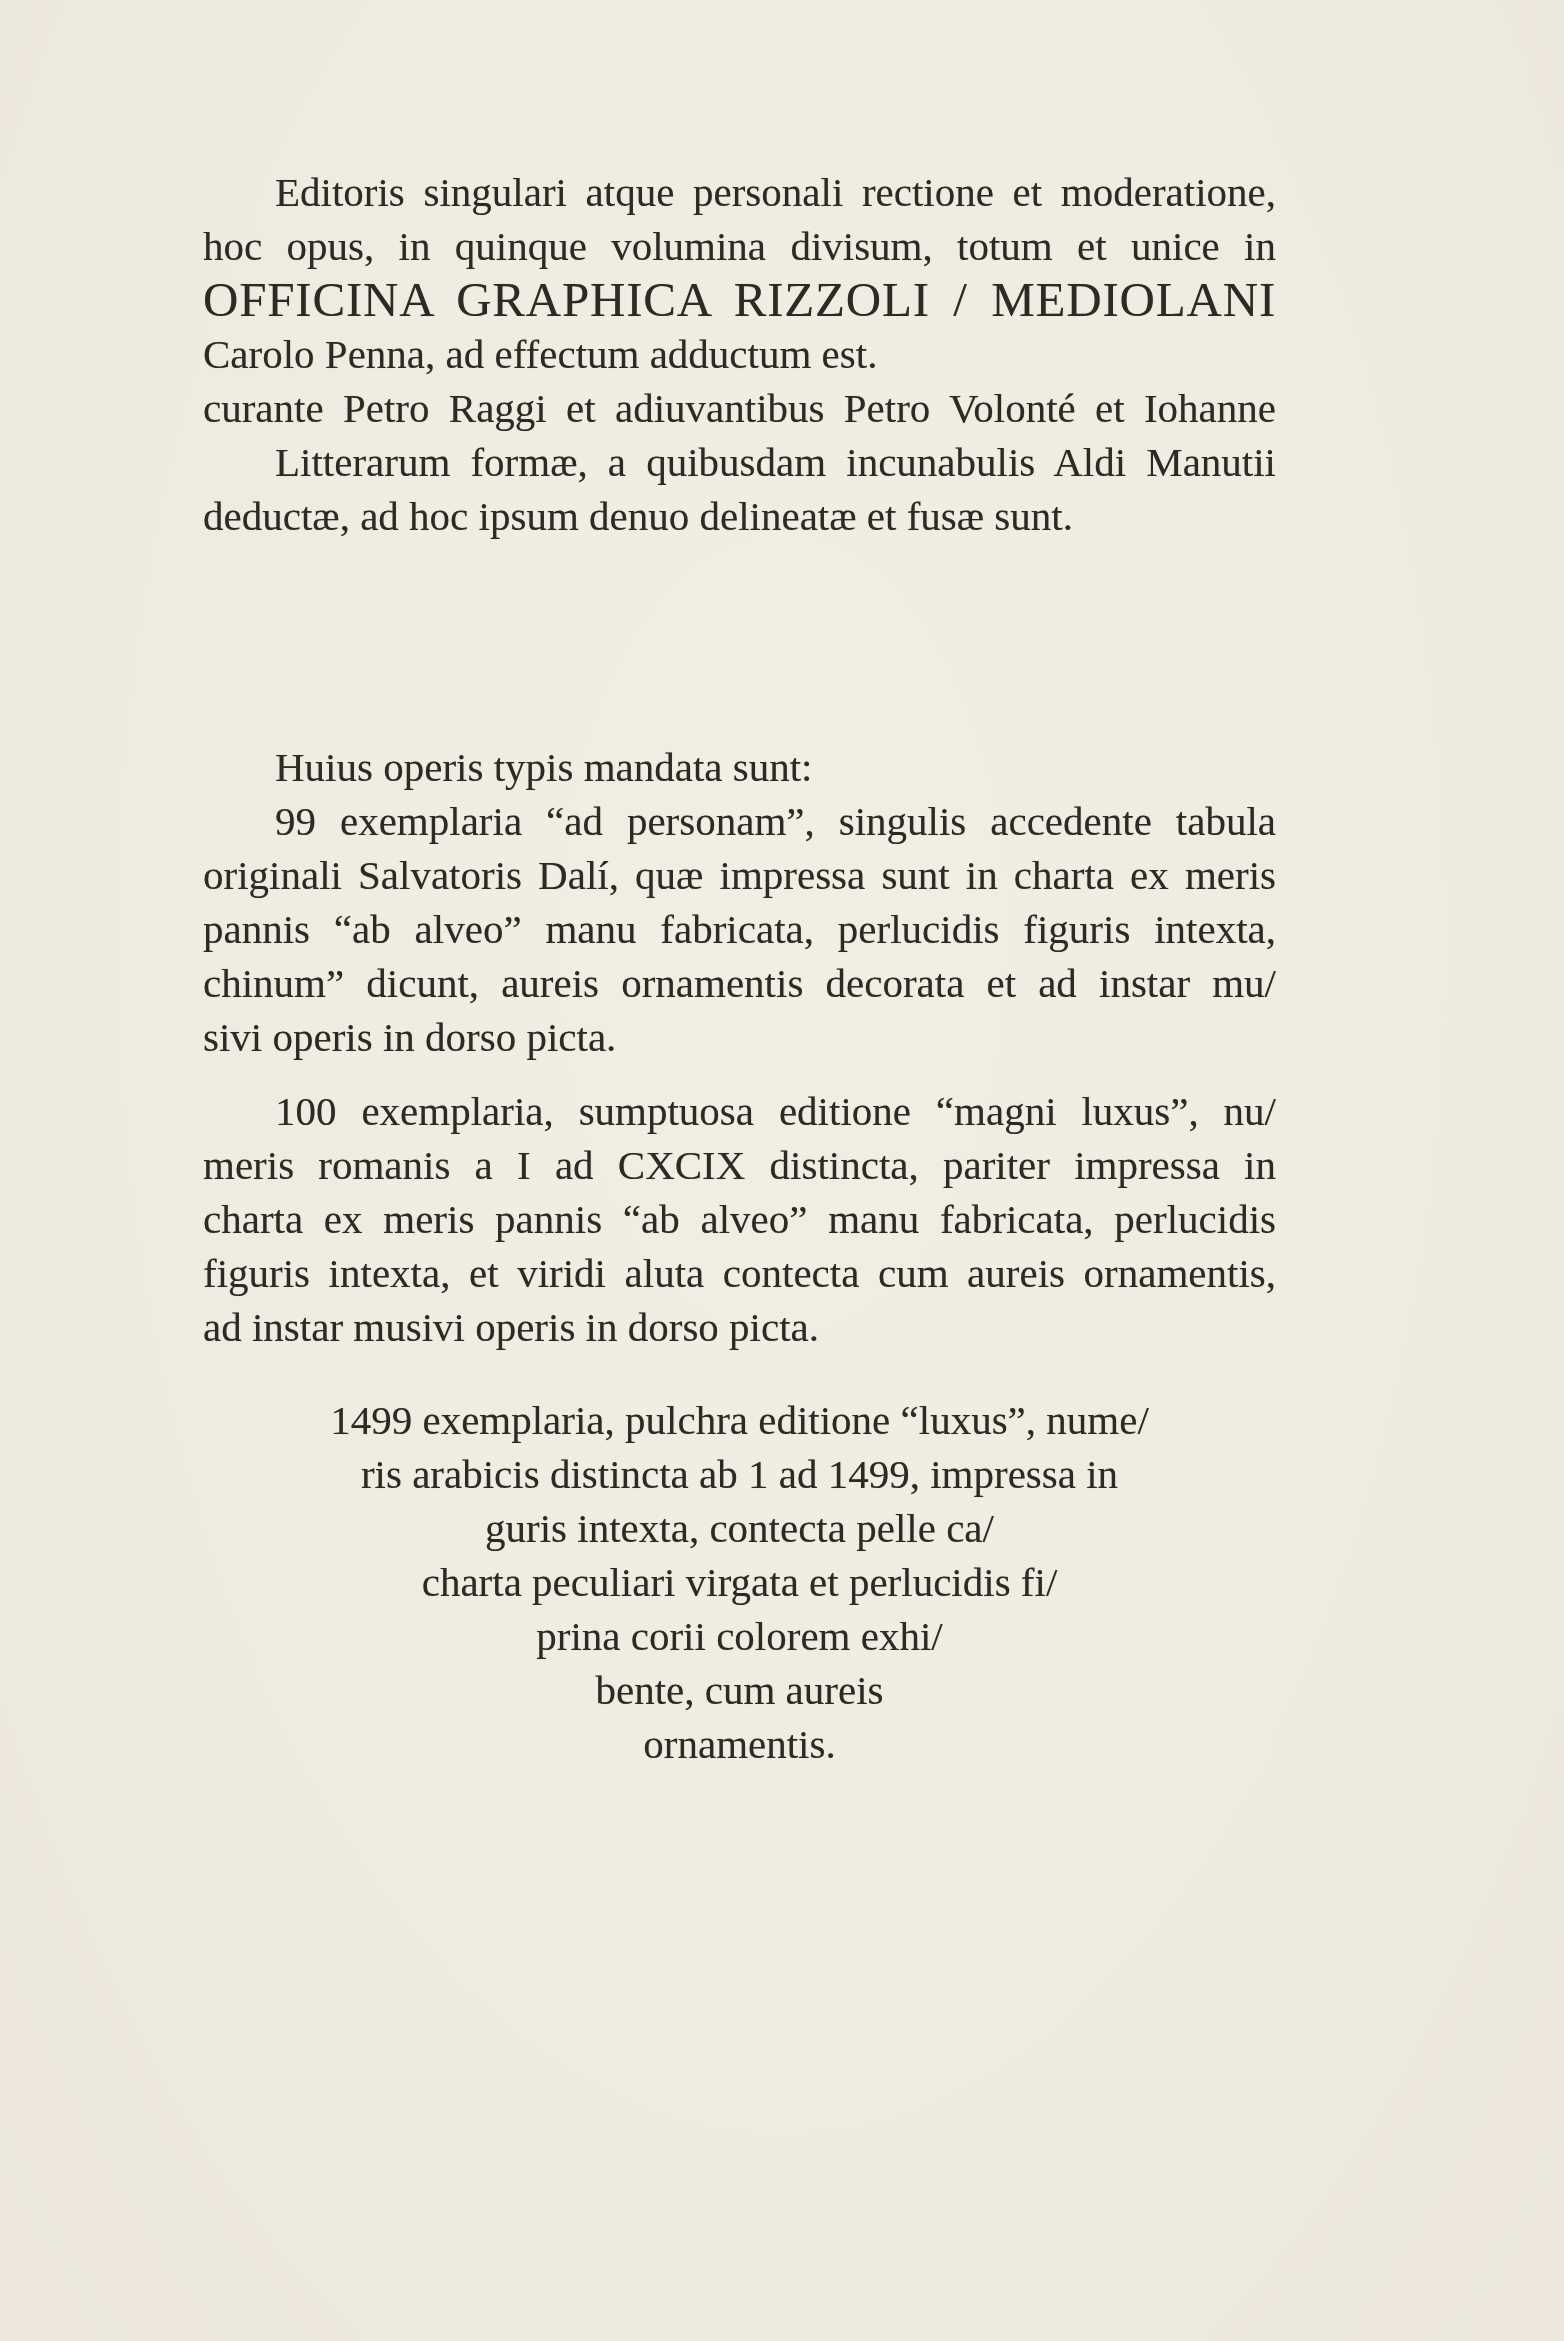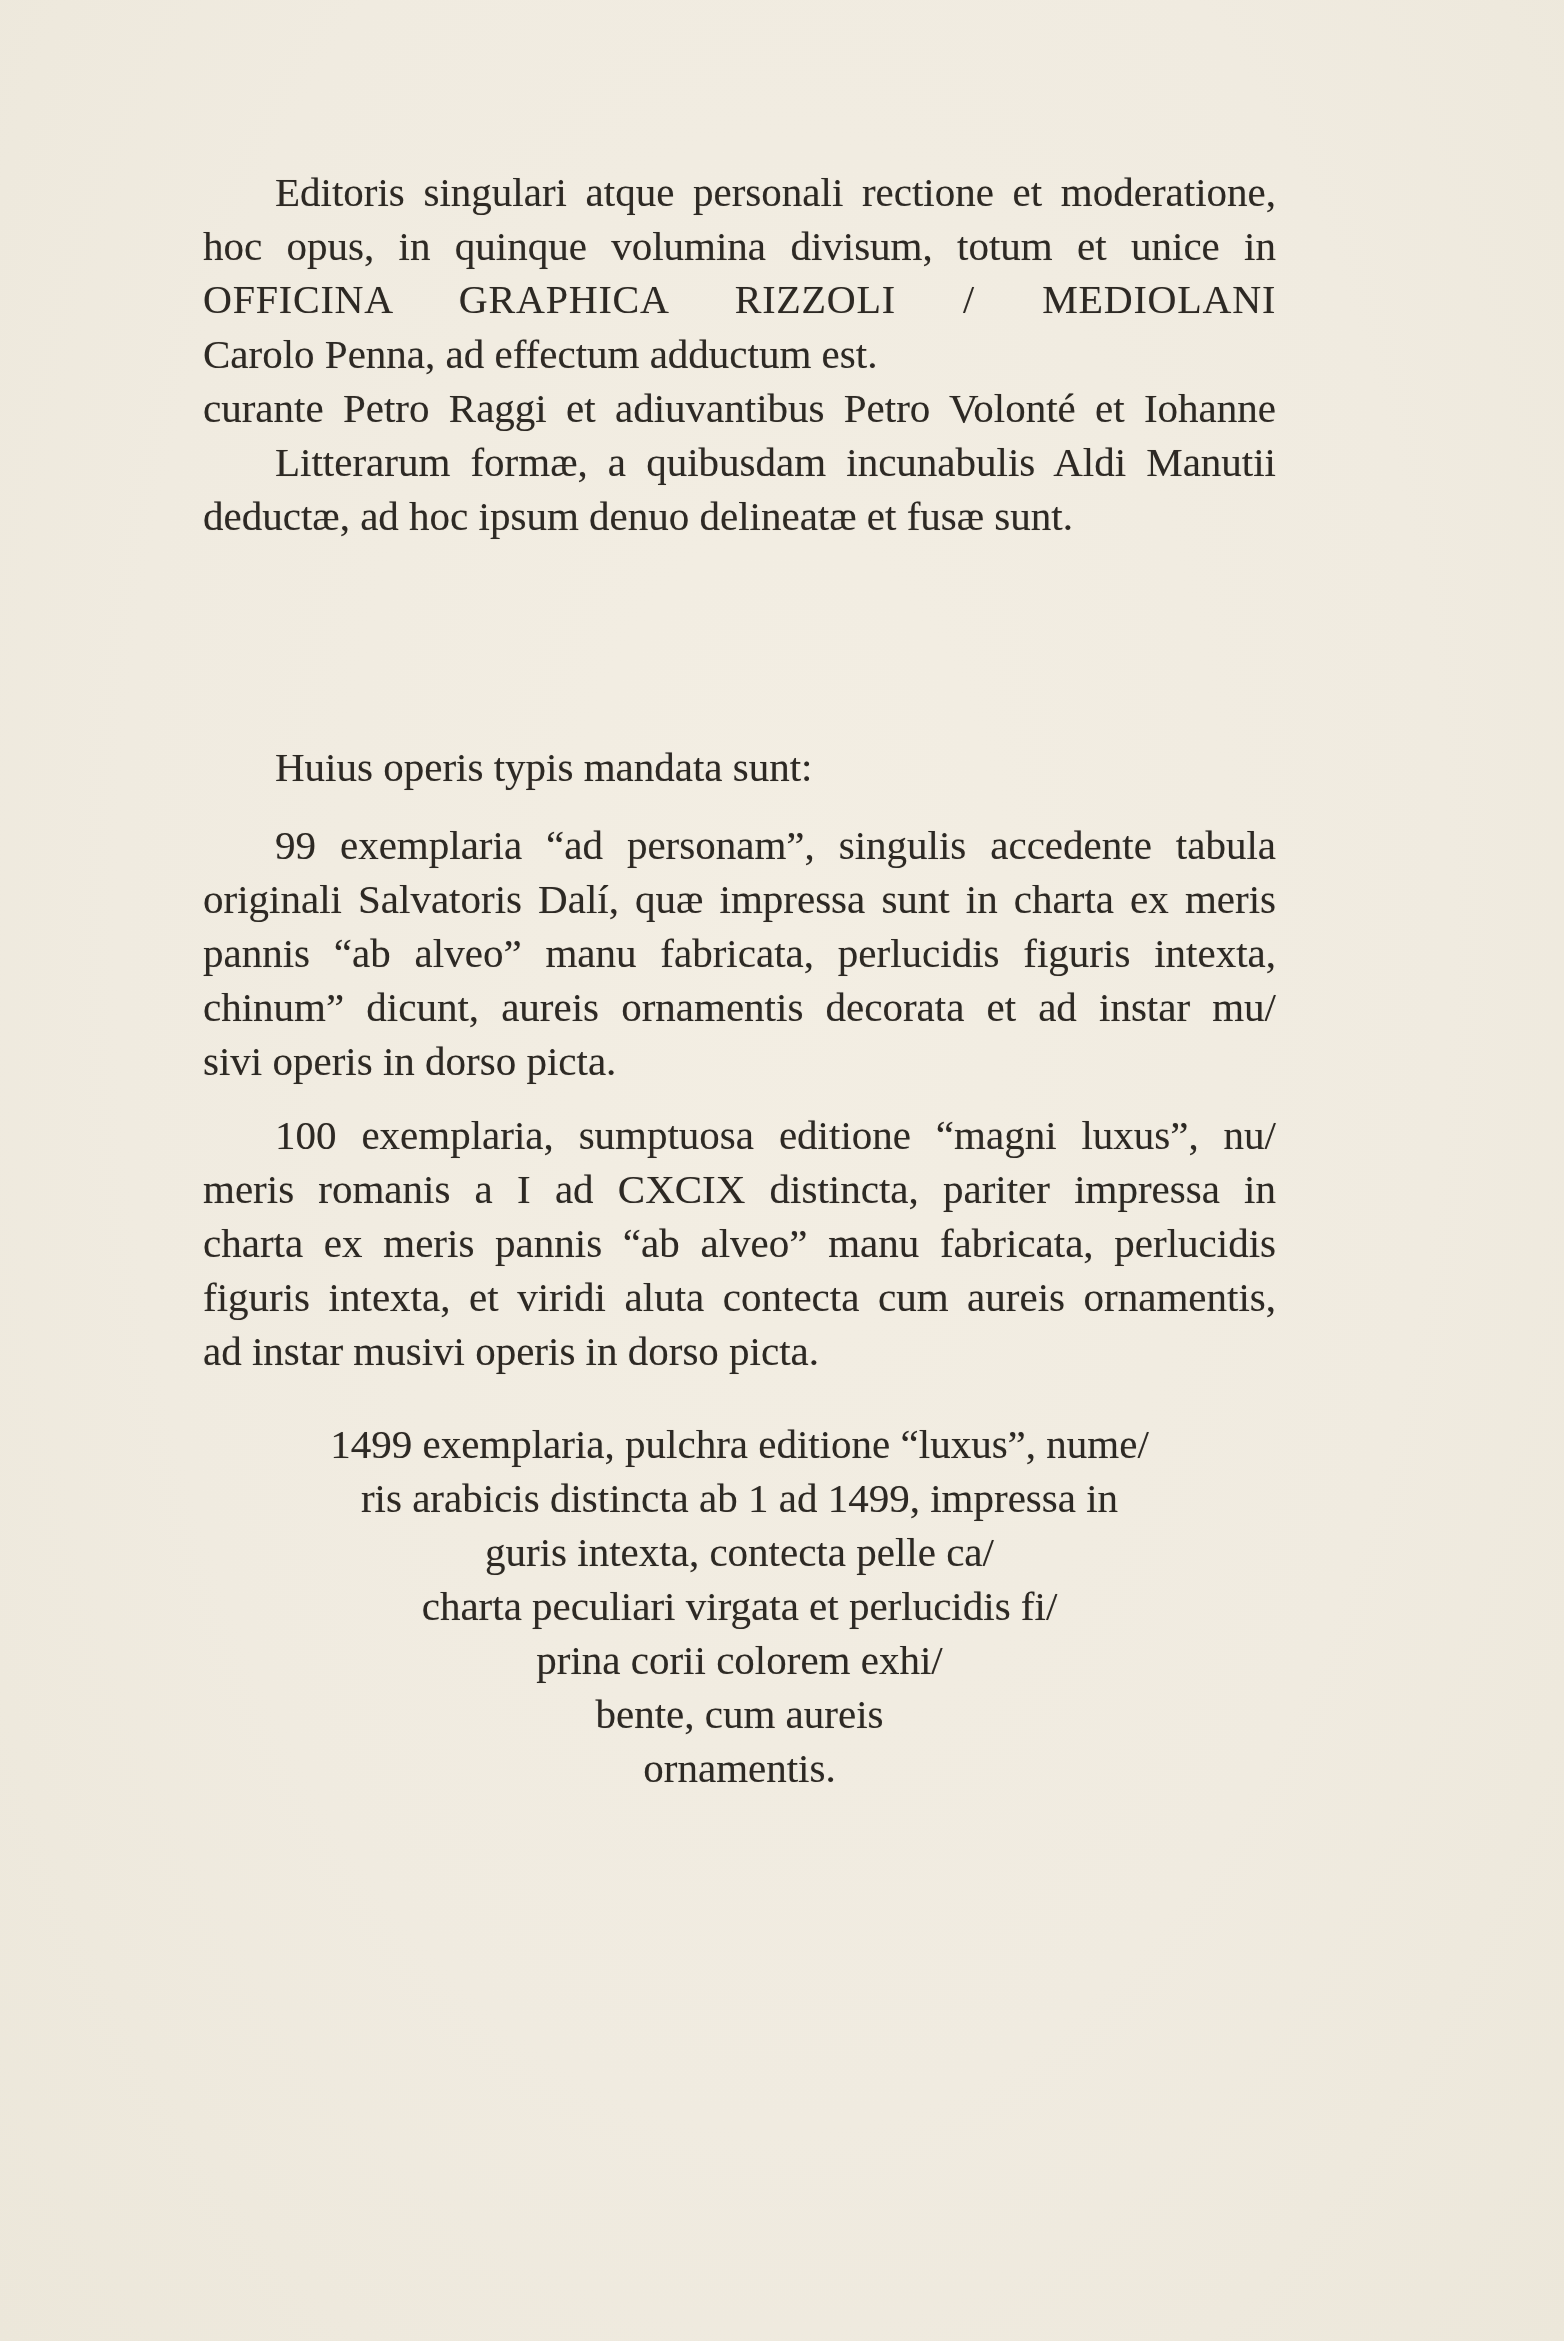--- a/index.html
+++ b/index.html
@@ -35,7 +35,7 @@
   }
   .line.indent { text-indent: 72px; }
   .line.caps {
-    font-size: 40px;
+    font-size: 49px;
     letter-spacing: 0.8px;
   }
   .line.center {

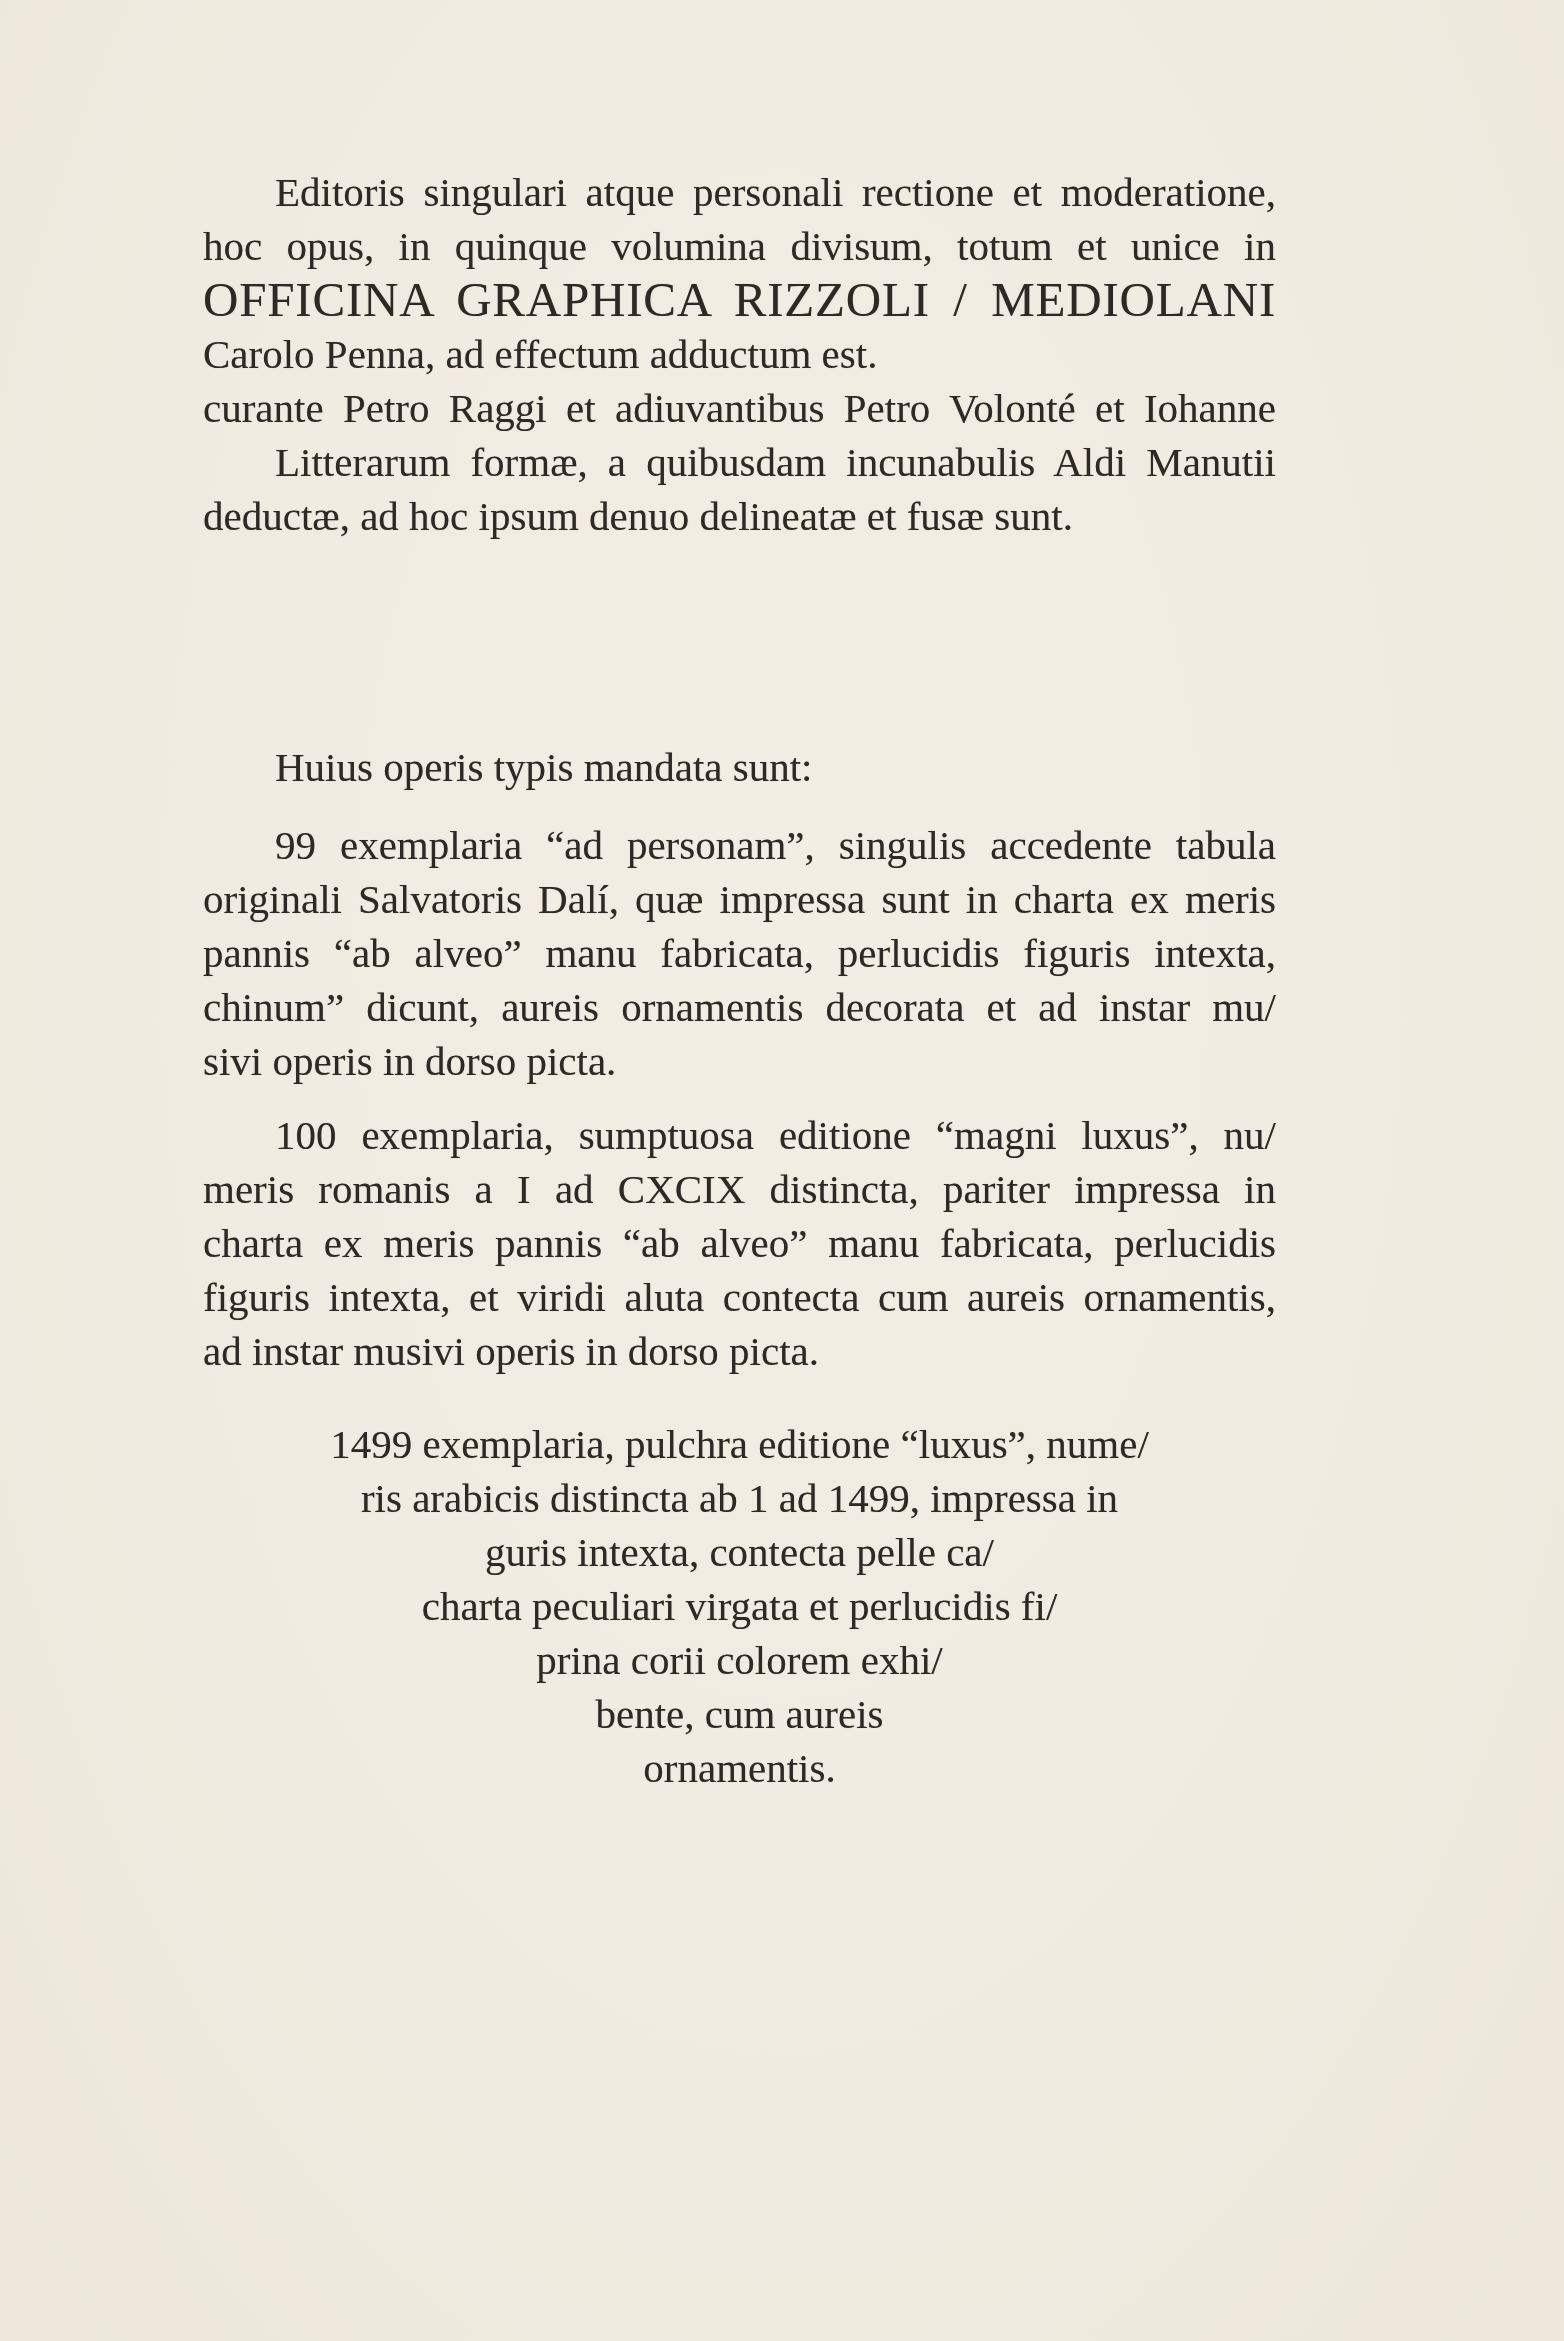--- a/index.html
+++ b/index.html
@@ -43,7 +43,7 @@
     white-space: normal;
   }
   .para-heading      { margin-top: 197px; }
-  .para-edition99    { margin-top: 24px; }
+  .para-edition99    { }
   .para-edition199   { margin-top: 20px; }
   .para-edition1499  { margin-top: 39px; }
 </style>

